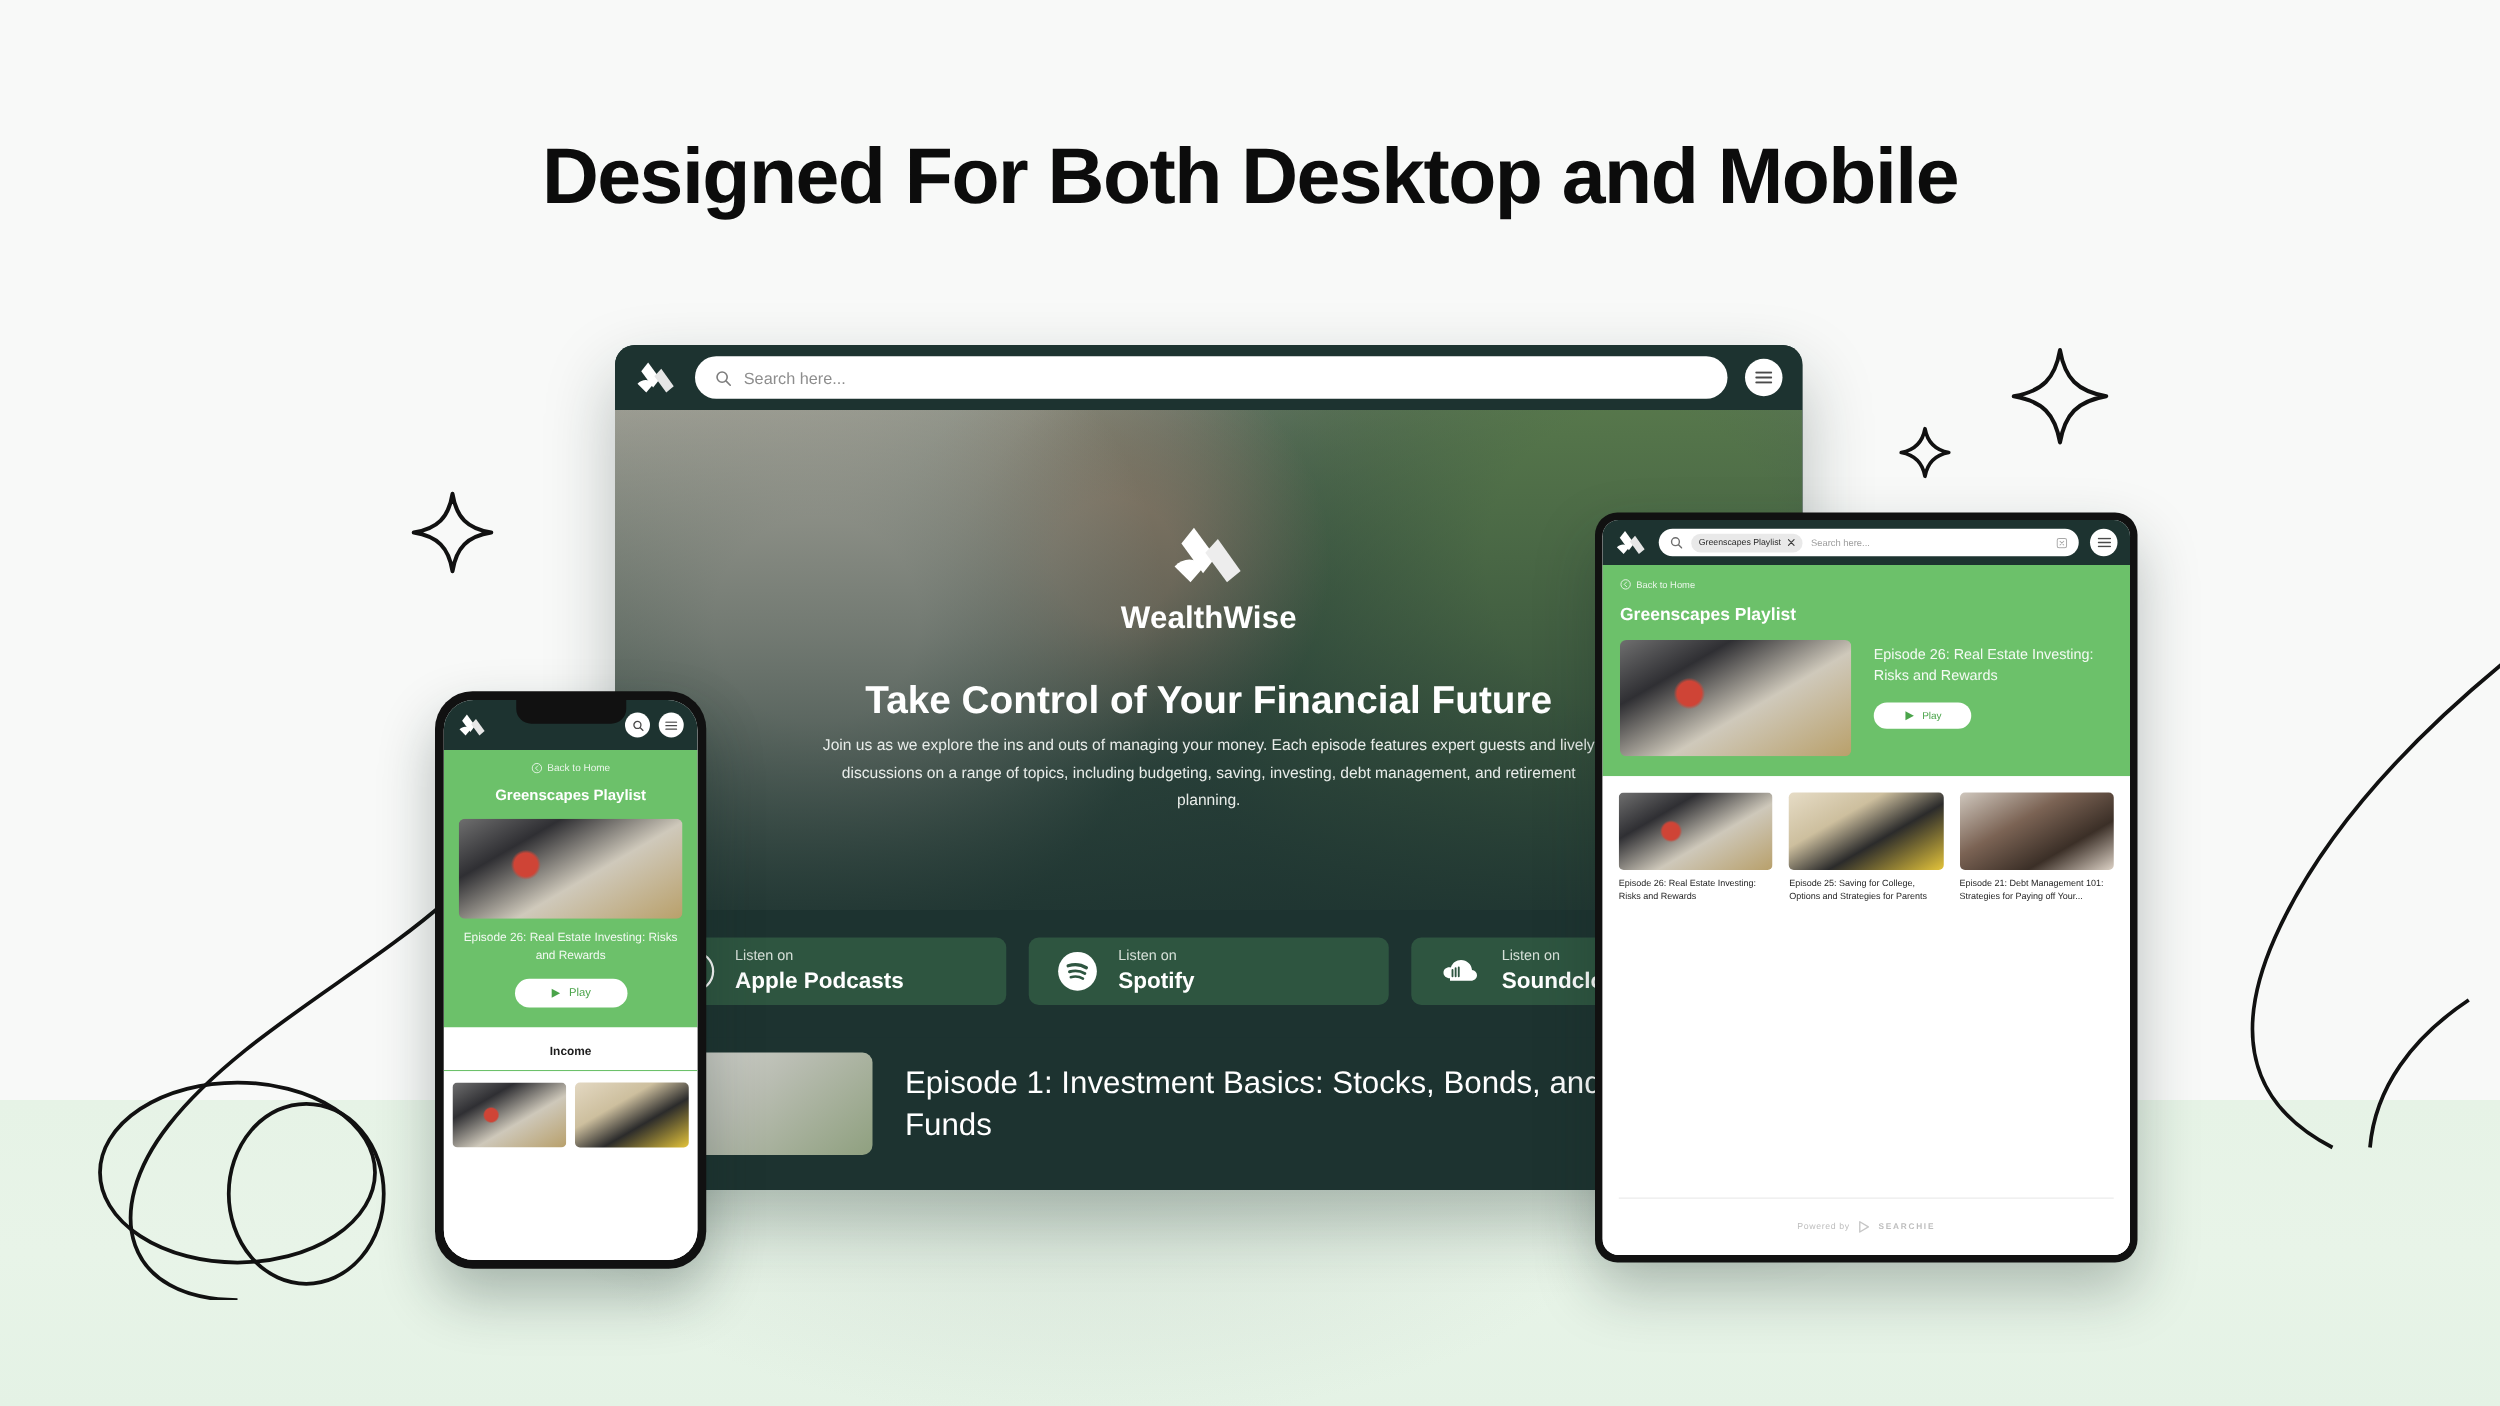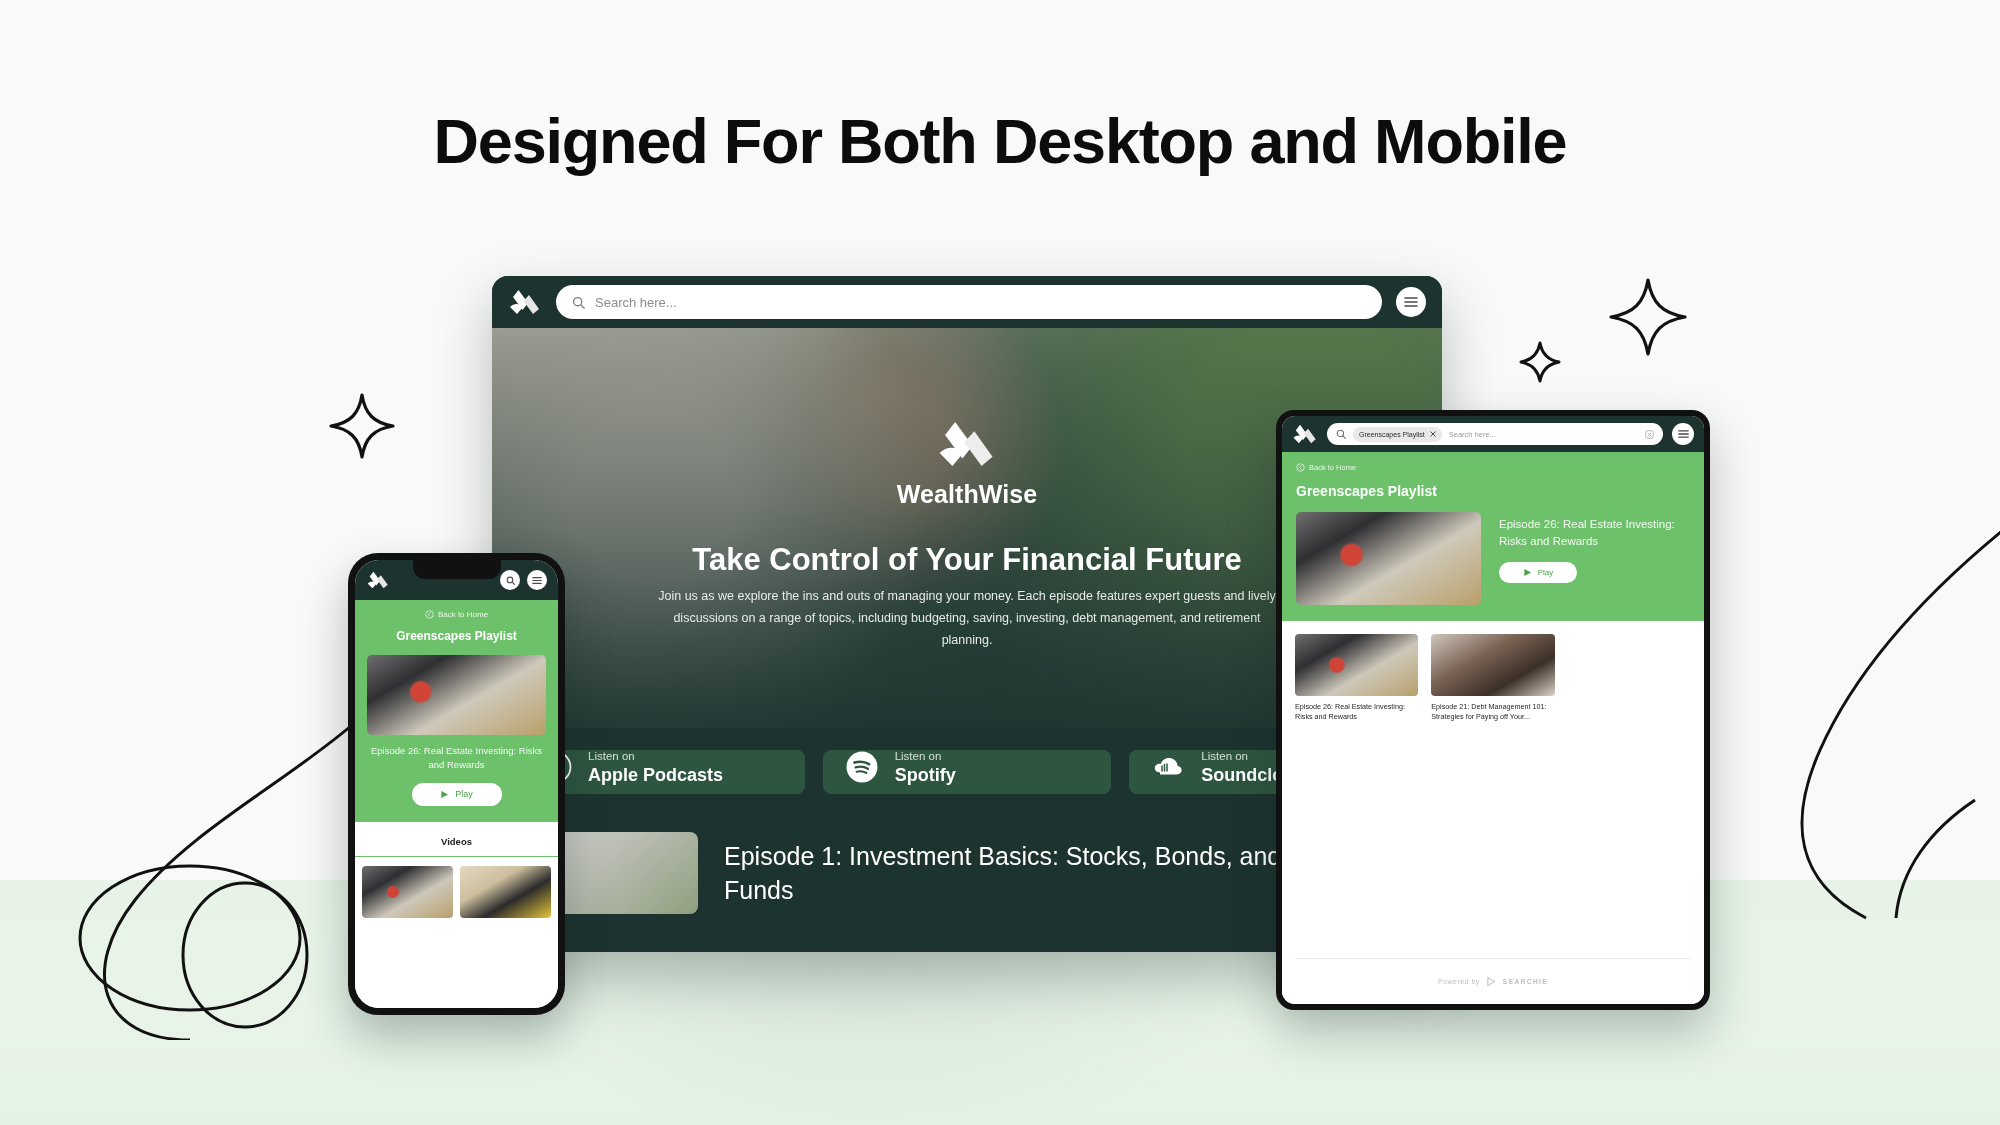--- a/index.html
+++ b/index.html
@@ -384,6 +384,10 @@
           <div class="t-card-title">Episode 26: Real Estate Investing: Risks and Rewards</div>
         </div>
         <div>
+          <div class="t-card-img g2"></div>
+          <div class="t-card-title">Episode 25: Saving for College, Options and Strategies for Parents</div>
+        </div>
+        <div>
           <div class="t-card-img g6"></div>
           <div class="t-card-title">Episode 21: Debt Management 101: Strategies for Paying off Your...</div>
         </div>

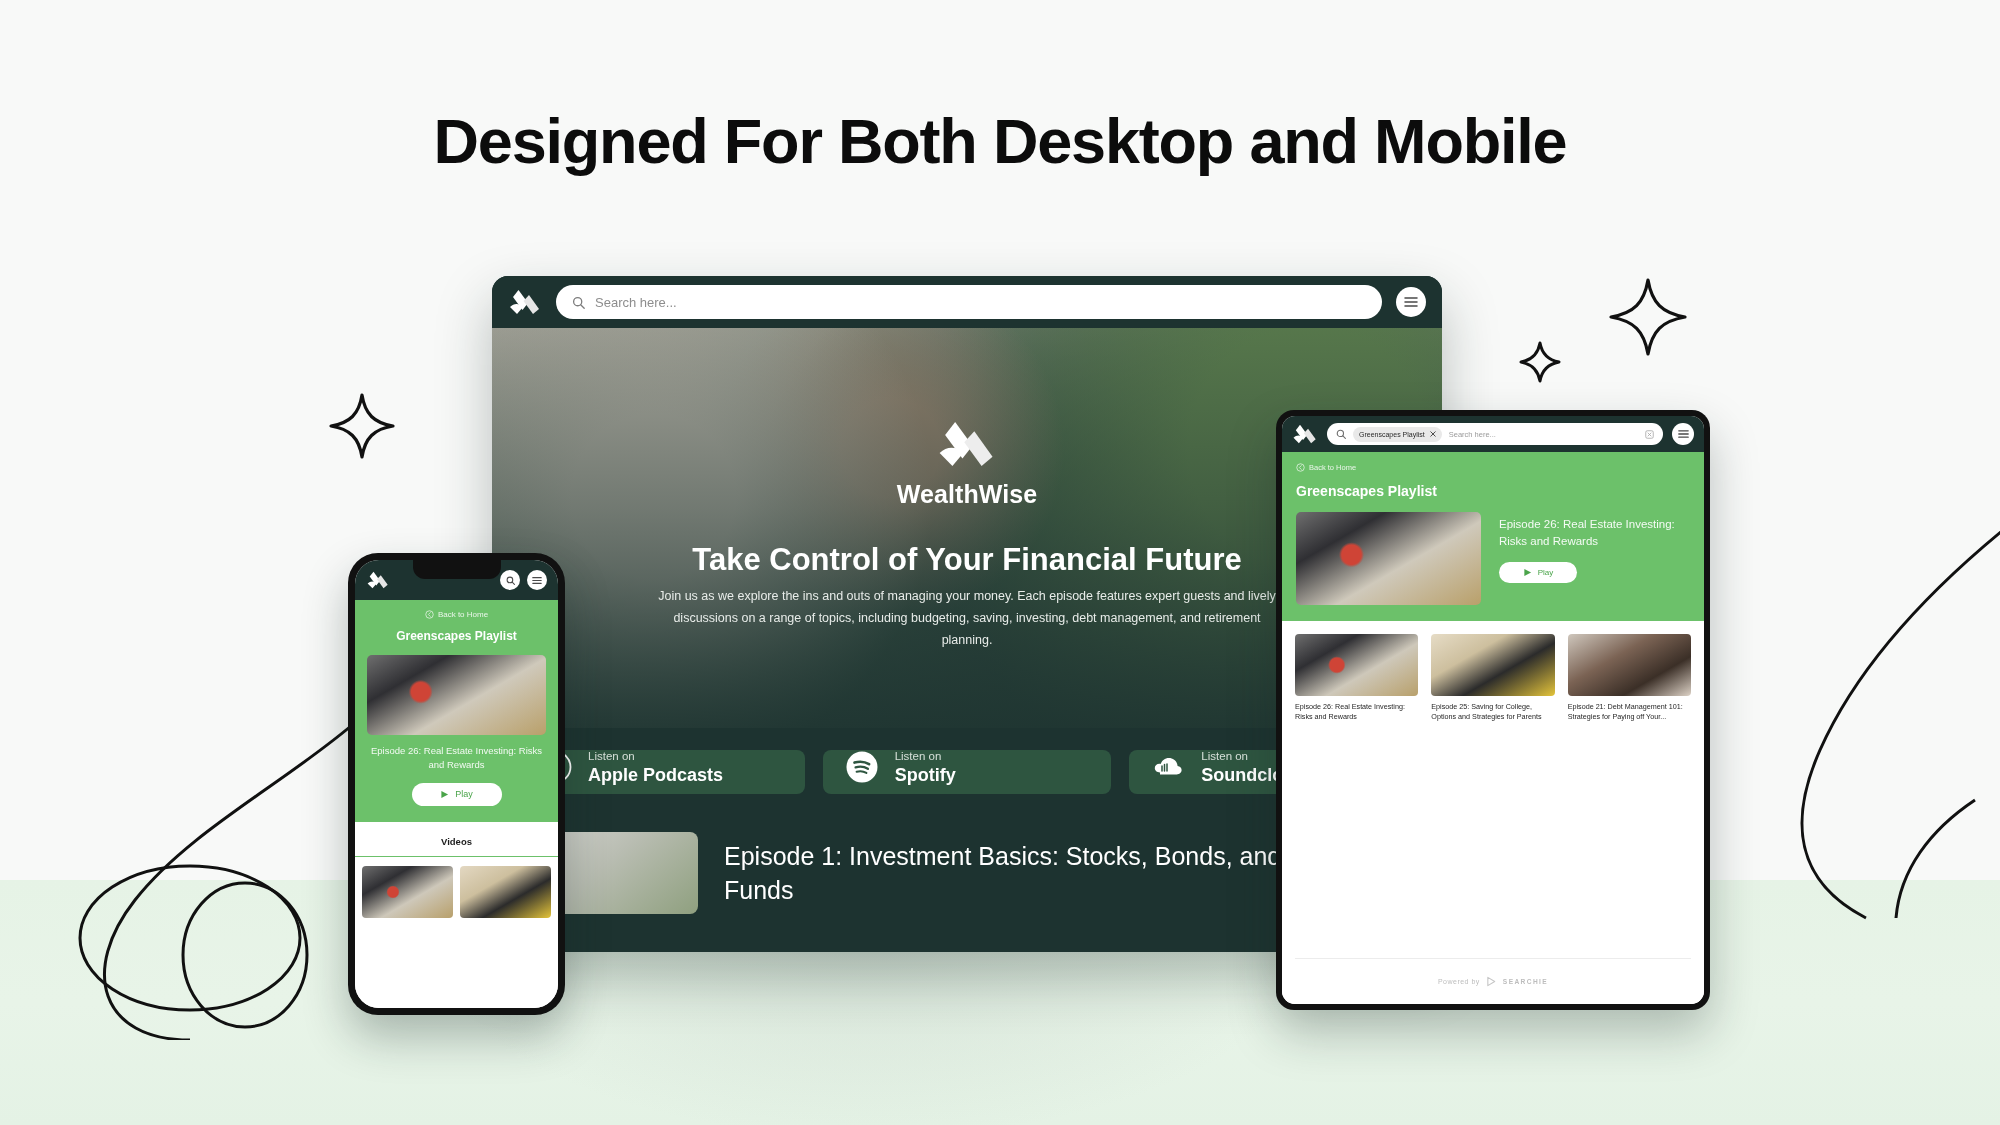--- a/index.html
+++ b/index.html
@@ -89,8 +89,8 @@
     display:flex; gap:18px; padding:22px 24px 26px 24px; background:#1d3330;
   }
   .plat-card {
-    flex:1; background:#2e5540; border-radius:8px; height:44px;
-    display:flex; gap:16px; padding:0 22px;
+    flex:1; background:#2e5540; border-radius:8px; height:54px;
+    display:flex; align-items:center; gap:16px; padding:0 22px;
   }
   .plat-txt-small{ font-size:11.5px; color:#d6e0d8; line-height:1.2;}
   .plat-txt-big{ font-size:18px; font-weight:bold; color:#fff; line-height:1.25; white-space:nowrap;}

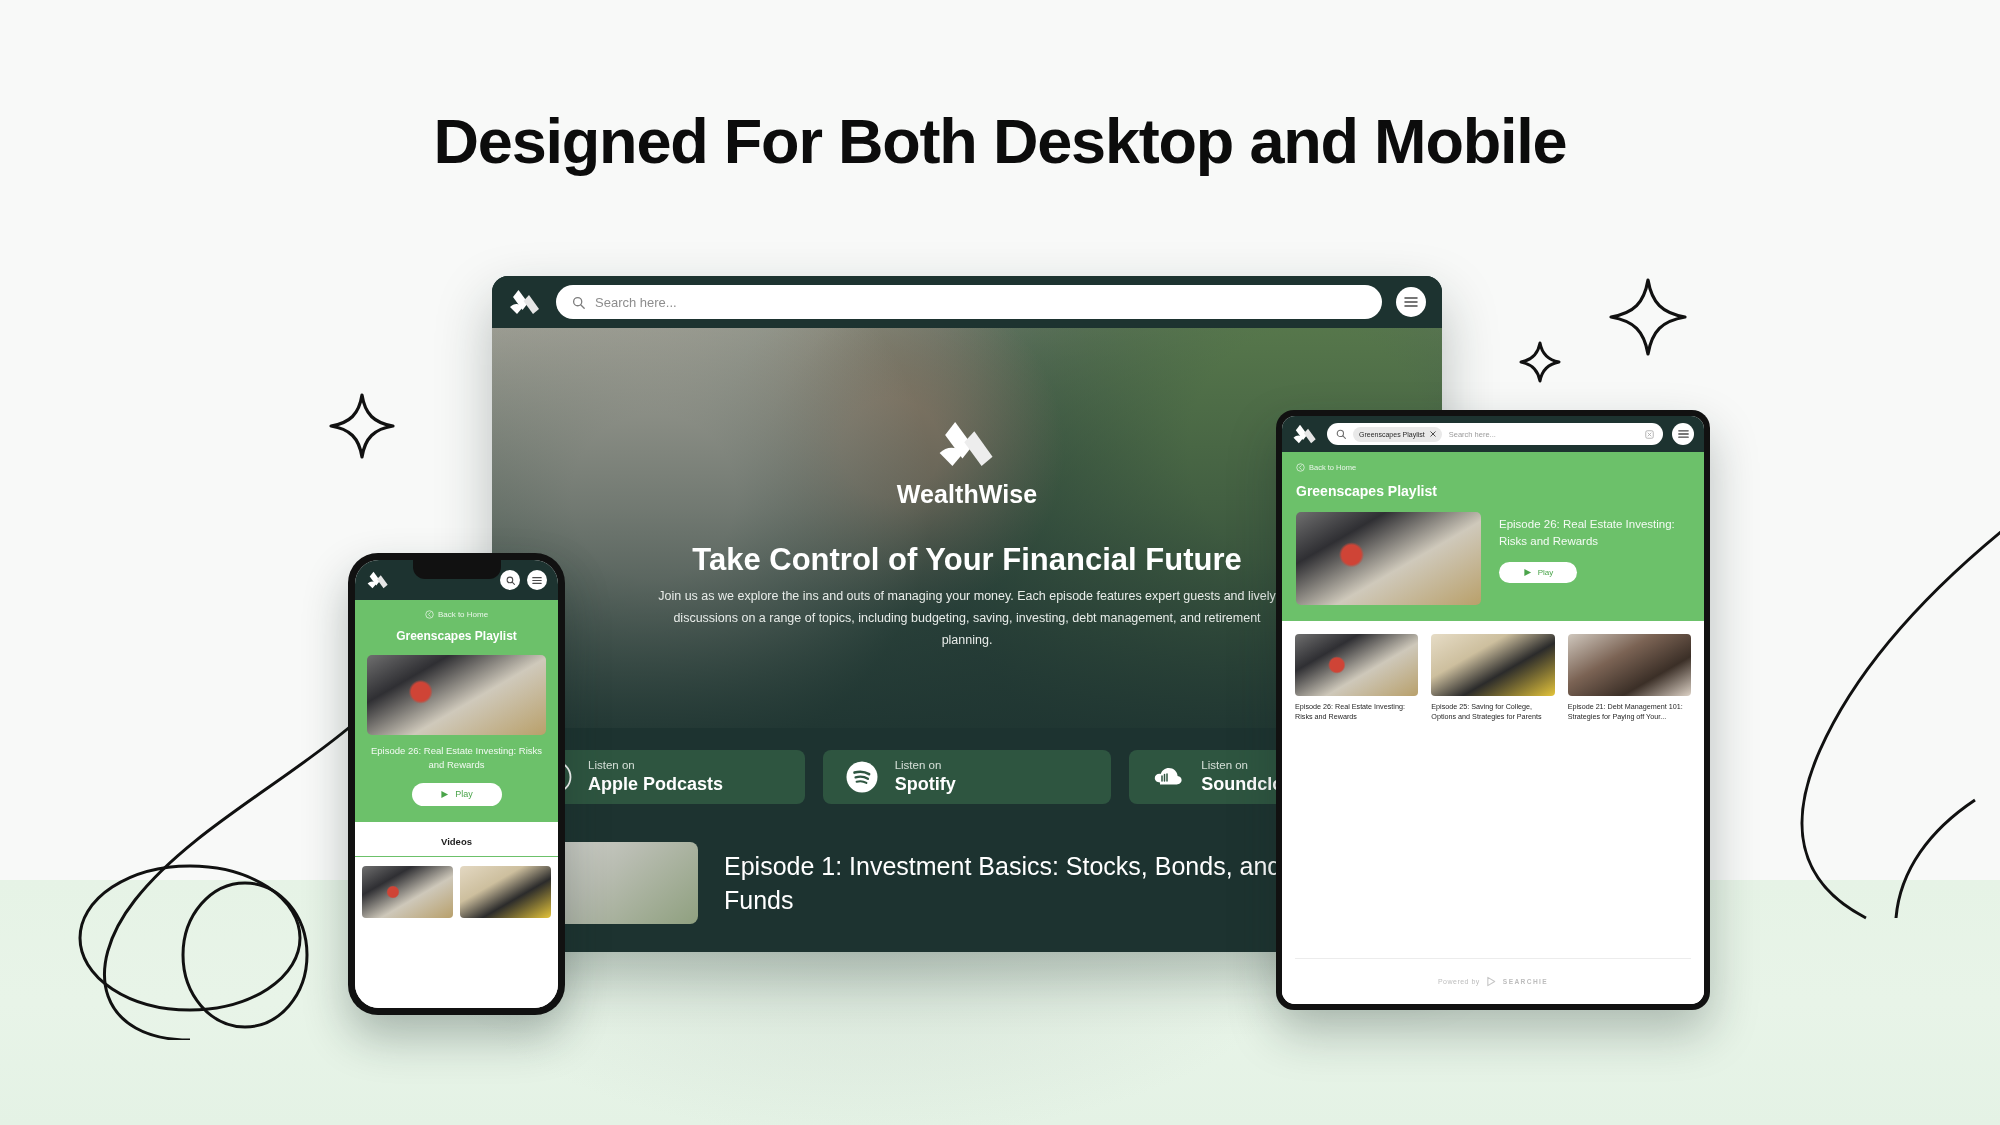--- a/index.html
+++ b/index.html
@@ -454,7 +454,7 @@
       </div>
     </div>
 
-    <div id="mobile-tabs">Videos</div>
+    <div id="mobile-tabs">Income</div>
 
     <div id="mobile-grid">
       <div class="m-card a"></div>

